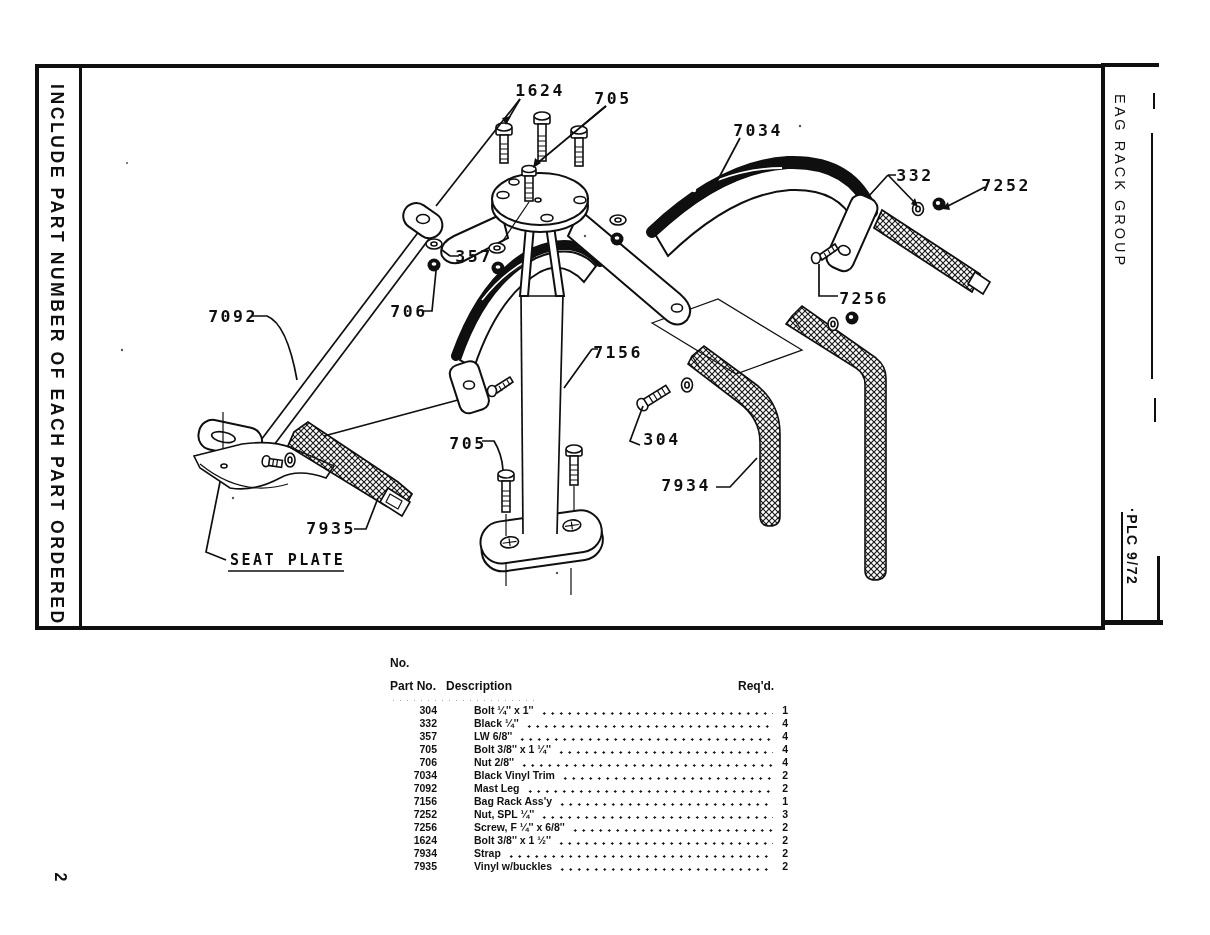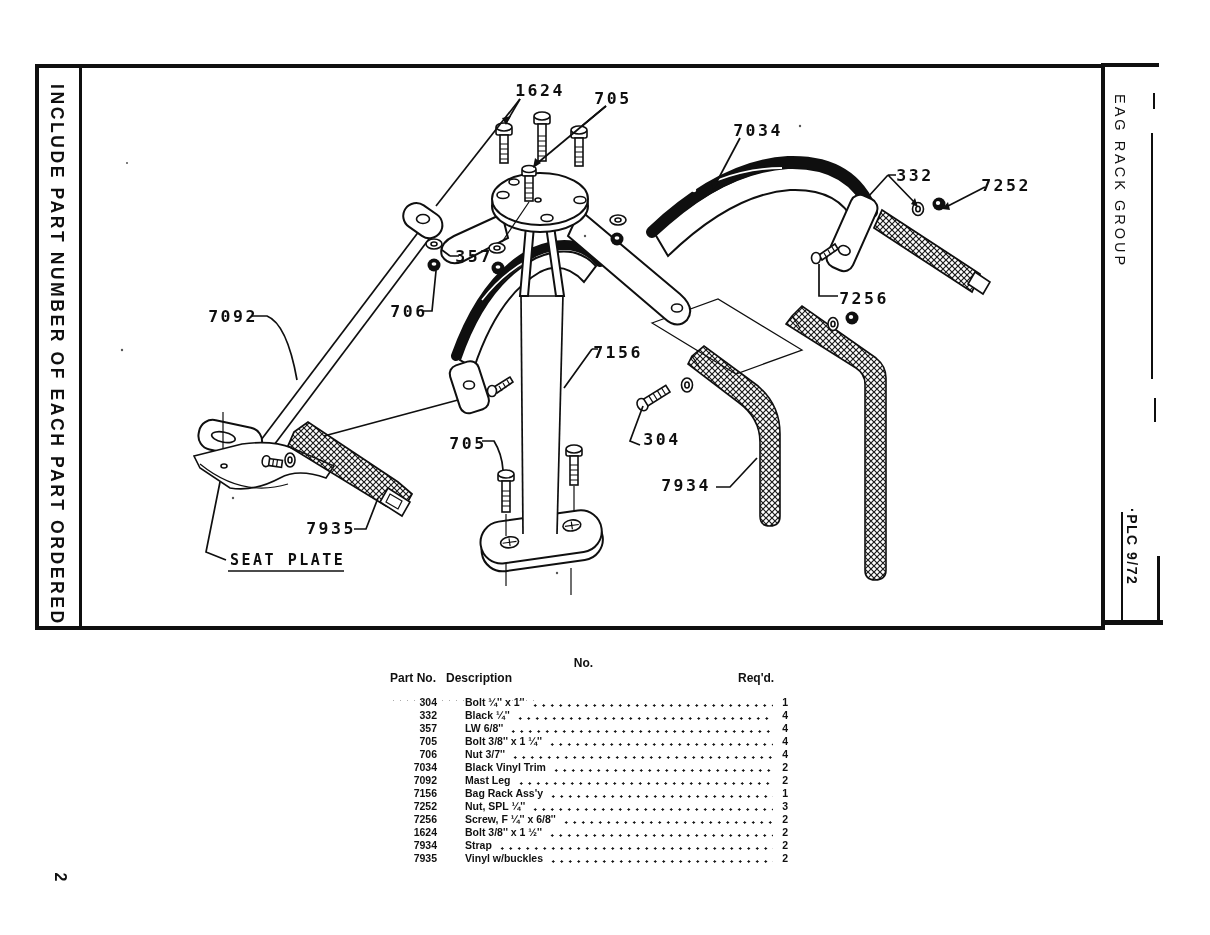--- a/index.html
+++ b/index.html
@@ -16,7 +16,7 @@
   .pagenum{left:56px;top:868px;font-size:16px;font-weight:bold;transform:rotate(90deg);}
   .ink{background:#0f0f0f;}
   .table-block{left:390px;top:656px;width:398px;font-weight:bold;}
-  .thead-no{text-align:center;padding-right:11px;font-size:12px;}
+  .thead-no{text-align:left;padding-right:11px;font-size:12px;}
   .thead-row{display:flex;font-size:12px;margin-top:1px;}
   .h-pn{width:56px;} .h-desc{flex:1;text-align:left;} .h-req{width:50px;}
   .rows{margin-top:11px;}

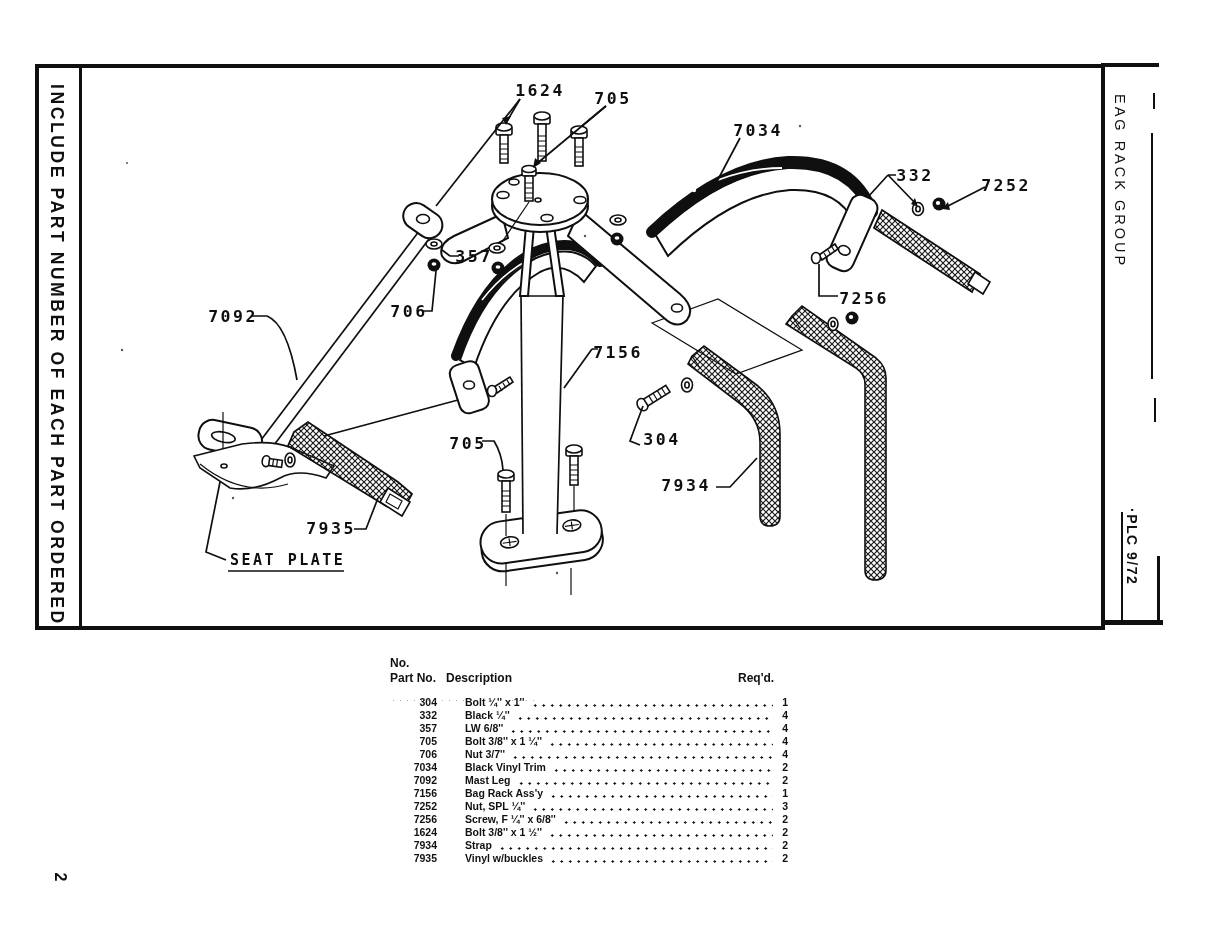--- a/index.html
+++ b/index.html
@@ -17,7 +17,7 @@
   .ink{background:#0f0f0f;}
   .table-block{left:390px;top:656px;width:398px;font-weight:bold;}
   .thead-no{text-align:left;padding-right:11px;font-size:12px;}
-  .thead-row{display:flex;font-size:12px;margin-top:1px;}
+  .thead-row{display:flex;font-size:12px;margin-top:9px;}
   .h-pn{width:56px;} .h-desc{flex:1;text-align:left;} .h-req{width:50px;}
   .rows{margin-top:11px;}
   .prow{display:flex;align-items:baseline;height:13px;font-size:10.5px;}

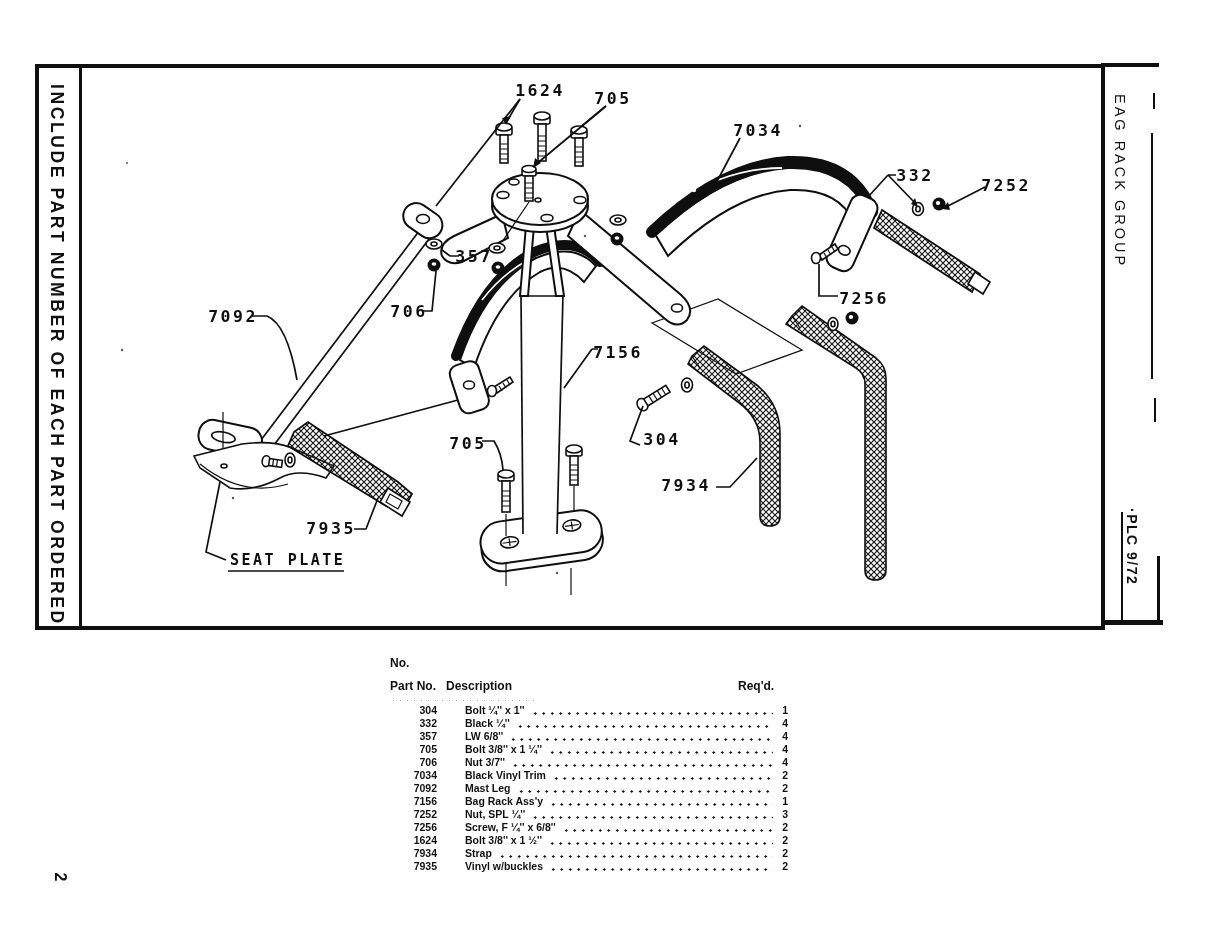--- a/index.html
+++ b/index.html
@@ -22,7 +22,7 @@
   .rows{margin-top:11px;}
   .prow{display:flex;align-items:baseline;height:13px;font-size:10.5px;}
   .pn{width:47px;text-align:right;}
-  .desc{margin-left:28px;white-space:nowrap;}
+  .desc{margin-left:37px;white-space:nowrap;}
   .leader{flex:1;align-self:stretch;margin:0 3px 0 6px;
           background-image:radial-gradient(circle,#151515 1.05px,rgba(0,0,0,0) 1.3px);
           background-size:8.5px 3px;background-repeat:repeat-x;

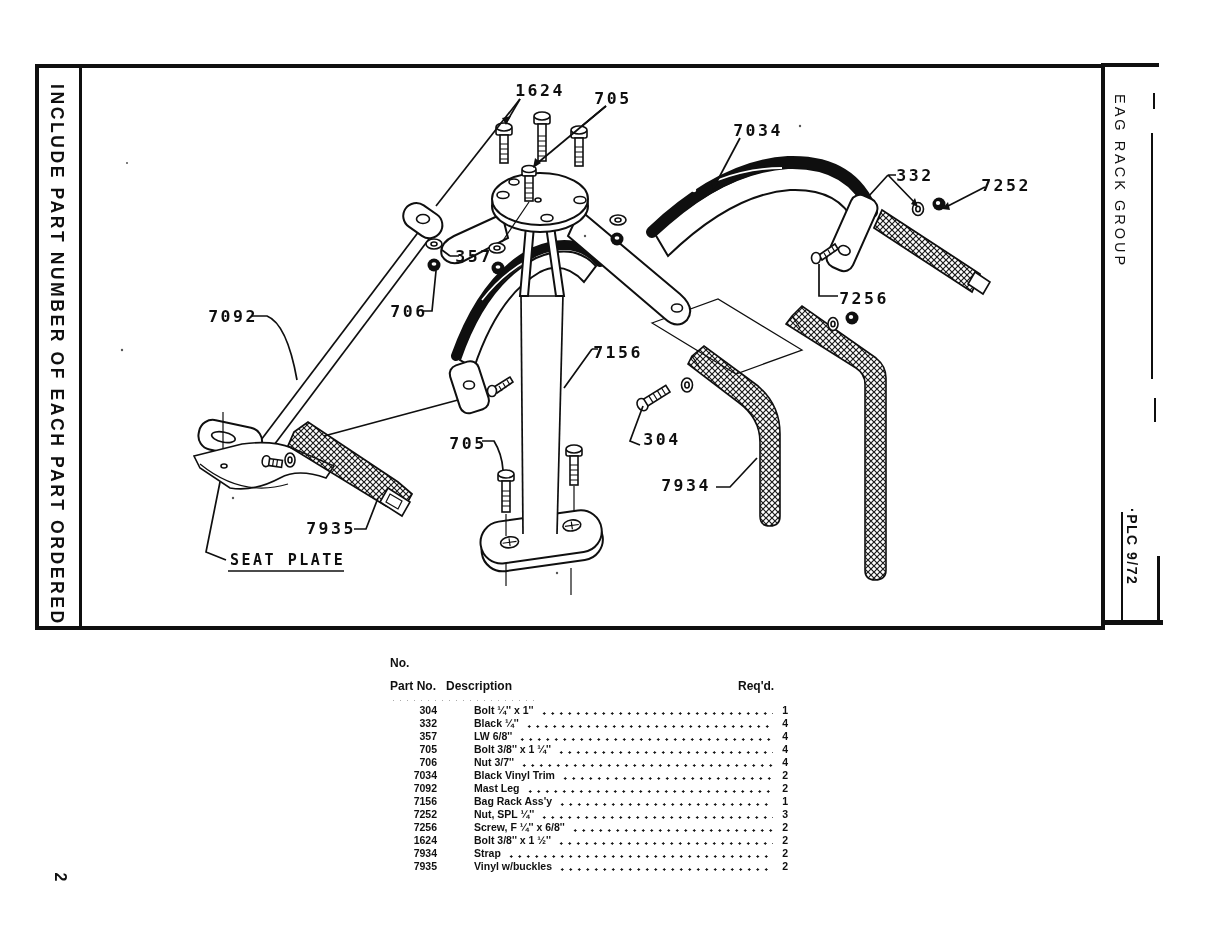--- a/index.html
+++ b/index.html
@@ -361,7 +361,7 @@
       </div>
       <div class="prow">
         <span class="pn">706</span>
-        <span class="desc">Nut 3/7''</span>
+        <span class="desc">Nut 2/8''</span>
         <span class="leader"></span>
         <span class="qty">4</span>
       </div>

